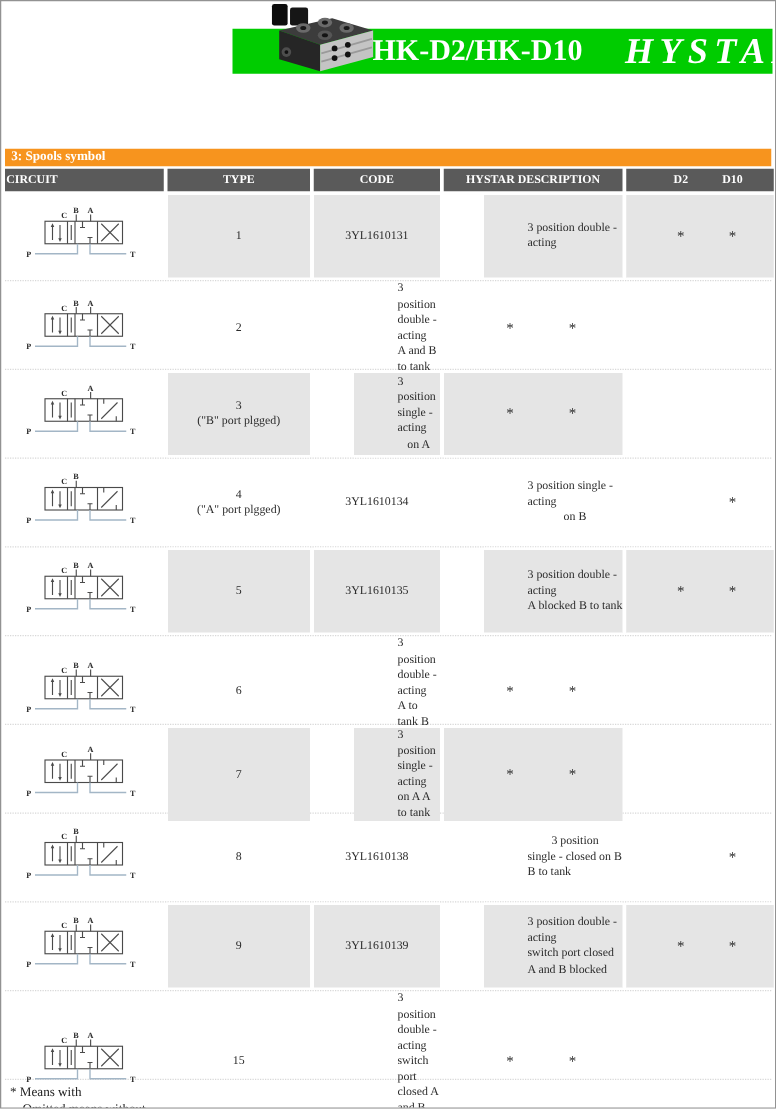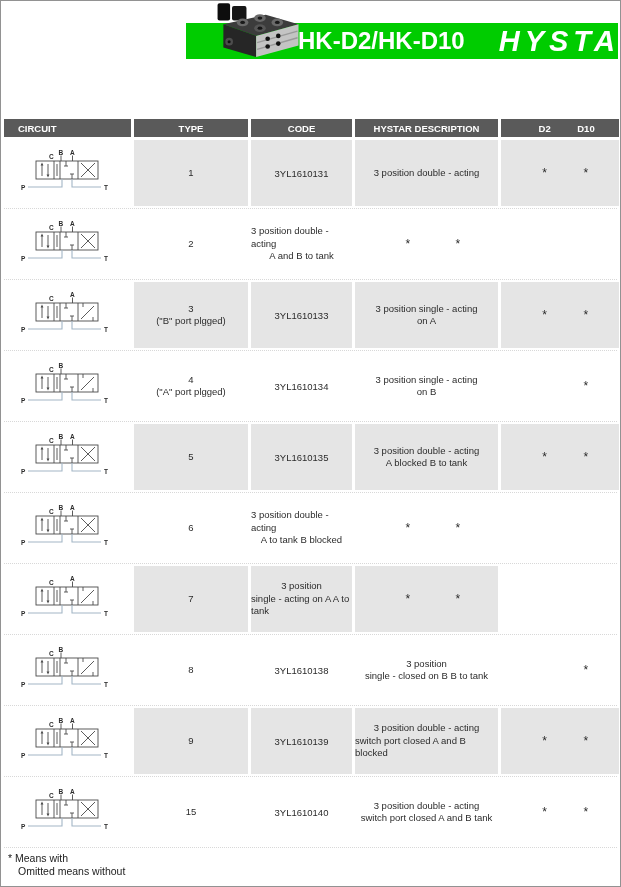--- a/index.html
+++ b/index.html
@@ -5,7 +5,7 @@
   html,body{margin:0;padding:0;background:#ffffff;}
   body{font-family:"Liberation Sans","DejaVu Sans",sans-serif;}
   .page{position:relative;width:621px;height:887px;box-sizing:border-box;
-        border:1px solid #929292;background:#fff;overflow:hidden;}
+        border:1px solid #929292;background:#fff;overflow:hidden;font-family:Liberation Serif, serif;}
 
   
   .banner{position:absolute;left:185px;right:2px;top:22px;height:36px;

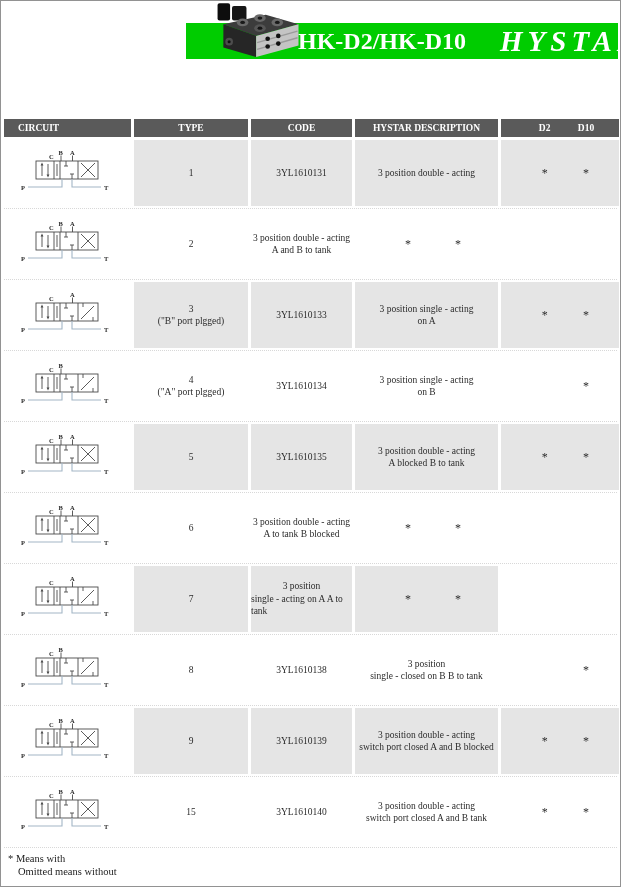--- a/index.html
+++ b/index.html
@@ -82,6 +82,7 @@
 
   <div class="content">
 
+    <div class="section-bar" style="background: rgb(247, 148, 30);">3: Spools symbol</div>
 
     <div class="grid thead">
       <div class="cell first">CIRCUIT</div>

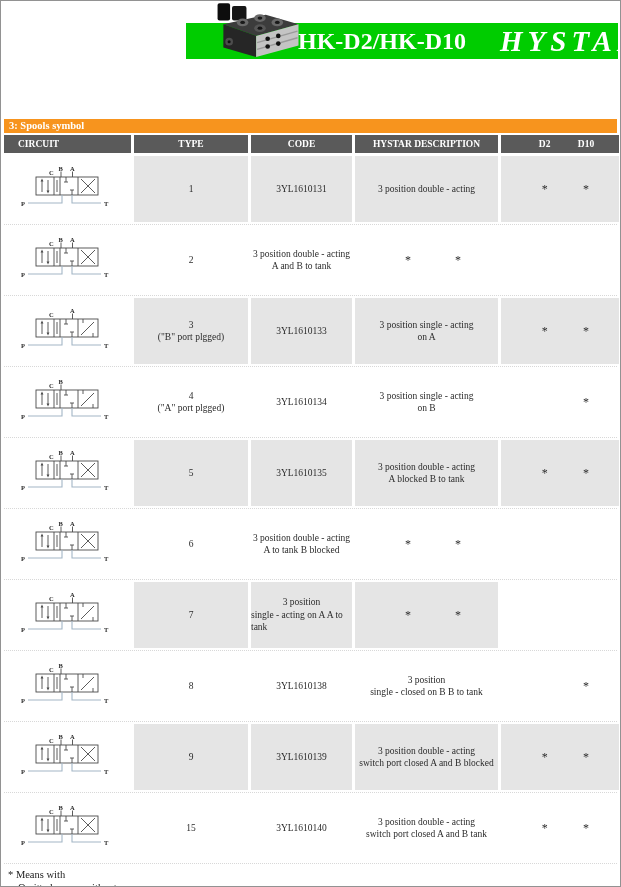--- a/index.html
+++ b/index.html
@@ -25,7 +25,7 @@
   .thead{margin-bottom:1px;}
   .thead .cell{background:#5a5a5a;color:#fff;font-size:9.5px;font-weight:bold;
                height:18px;display:flex;align-items:center;justify-content:center;}
-  .thead .cell.first{justify-content:flex-start;padding-left:14px;}
+  .thead .cell.first{justify-content:flex-start;padding-left:1px;}
 
   .row{height:70px;border-bottom:1px dotted #d8d8d8;}
   .row .cell{display:flex;align-items:center;justify-content:center;

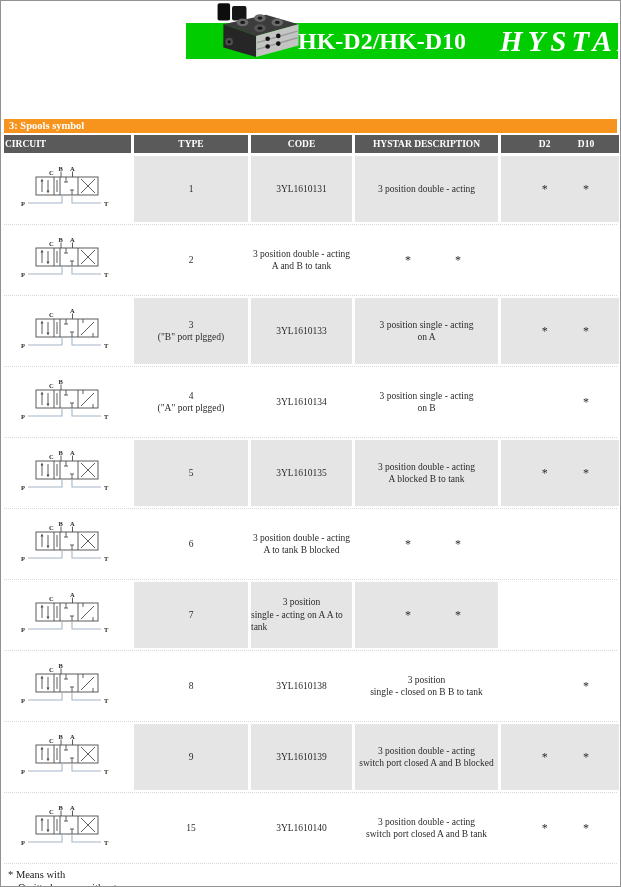--- a/index.html
+++ b/index.html
@@ -35,7 +35,7 @@
   .circuit svg{width:127px;height:64px;}
   .type-cell{flex-direction:column;line-height:12px;text-align:center;}
   .desc-cell{flex-direction:column;align-items:flex-start;justify-content:center;
-             line-height:12.5px;}
+             padding-left:35px;line-height:12.5px;margin-left:32px;}
   .dcol{position:relative;}
   .dcol .star, .dhead .hlbl{position:absolute;top:50%;transform:translate(-50%,-50%);}
   .pos-d2{left:37%;} .pos-d10{left:72%;}

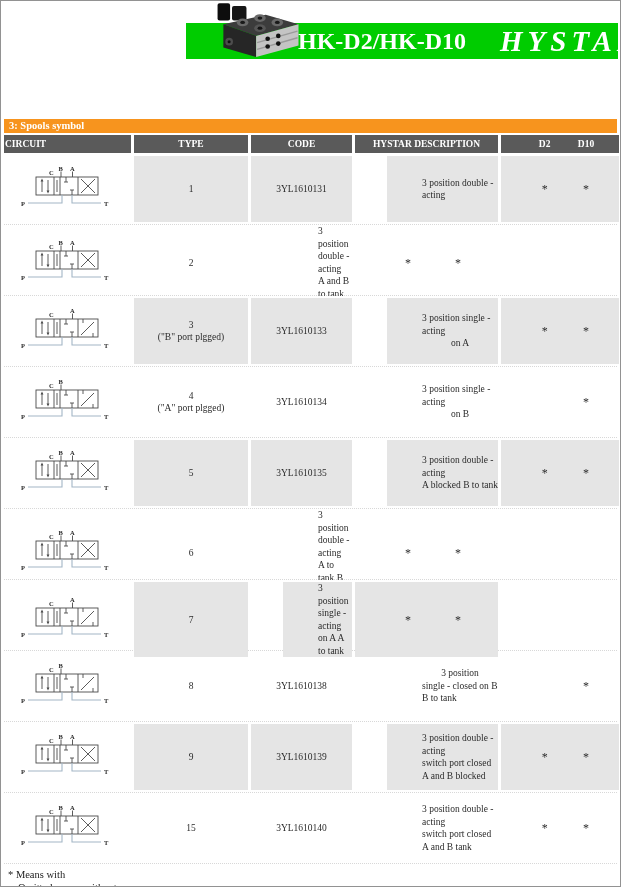--- a/index.html
+++ b/index.html
@@ -241,9 +241,6 @@
       <span class="v-type">3</span>
       <span class="v-note">("B" port plgged)</span>
     </div>
-    <div class="cell code-cell">
-      <span class="v-code">3YL1610133</span>
-    </div>
     <div class="cell desc-cell">
       <span class="v-d1">3 position single - acting</span>
       <span class="v-d2line">on A</span>

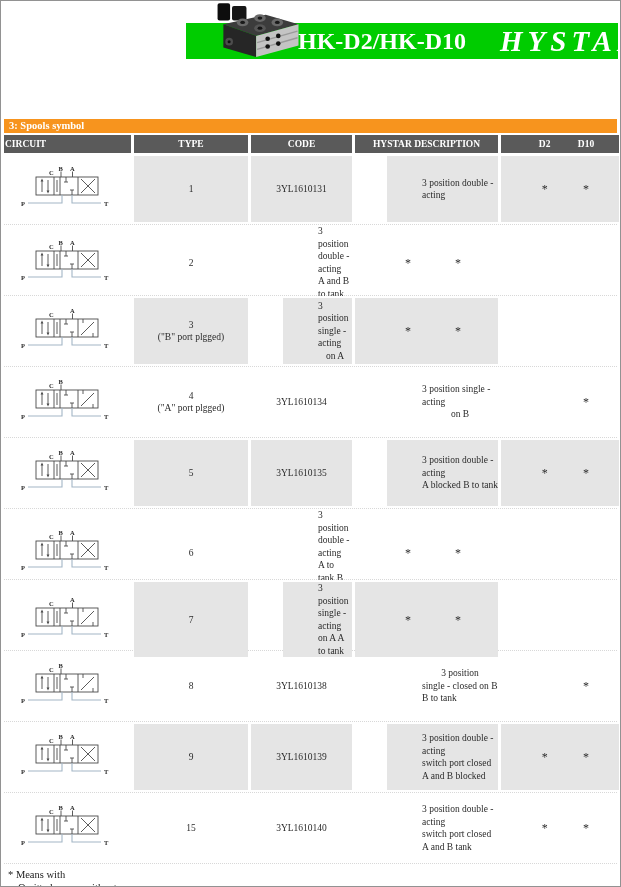--- a/index.html
+++ b/index.html
@@ -607,9 +607,6 @@
       <span class="v-type">15</span>
       <span class="v-note"></span>
     </div>
-    <div class="cell code-cell">
-      <span class="v-code">3YL1610140</span>
-    </div>
     <div class="cell desc-cell">
       <span class="v-d1">3 position double - acting</span>
       <span class="v-d2line">switch port closed A and B tank</span>

